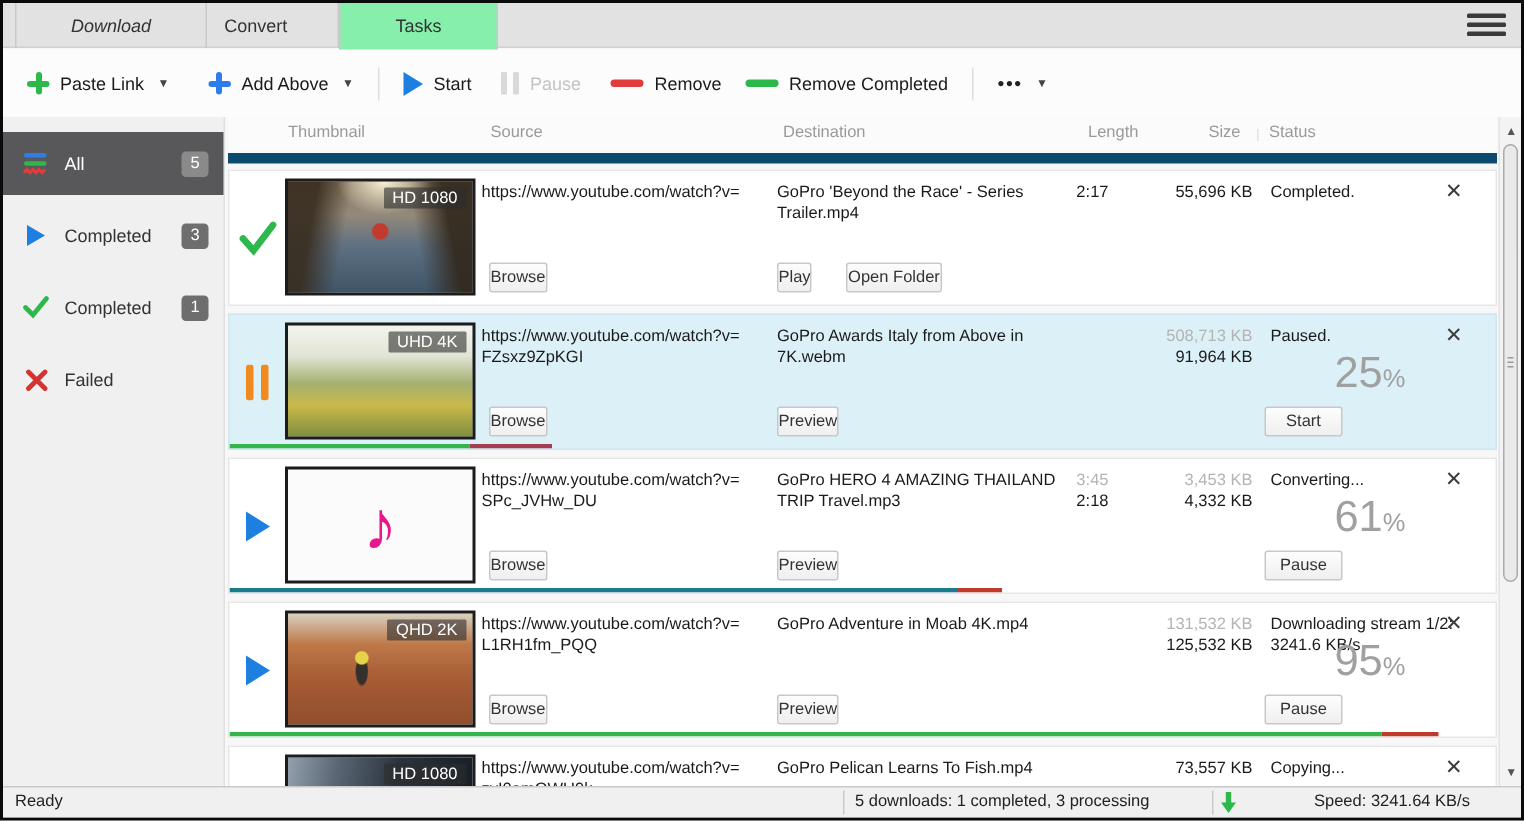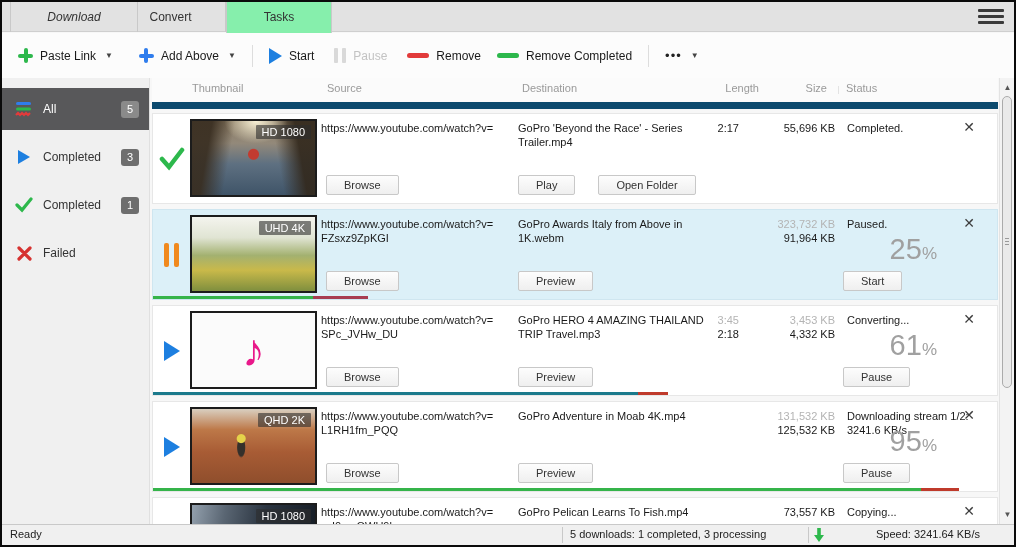--- a/index.html
+++ b/index.html
@@ -78,7 +78,7 @@
 
   .url{position:absolute;left:168px;top:7px;width:190px;line-height:14px;}
   .browse{position:absolute;left:173px;bottom:8px;}
-  .btn{font-size:11px;color:#333;background:linear-gradient(#fdfdfd,#efefef);border:1px solid #c8c8c8;border-radius:2px;padding:3px 17px;cursor:pointer;}
+  .btn{font-size:11px;color:#333;background:linear-gradient(#fdfdfd,#efefef);border:1px solid #c8c8c8;border-radius:2px;padding:3px 0;cursor:pointer;}
   .fname{position:absolute;left:365px;top:7px;width:205px;line-height:14px;}
   .dest-btns{position:absolute;left:365px;bottom:8px;display:flex;gap:23px;}
   .len,.size{position:absolute;top:7px;line-height:14px;text-align:right;}

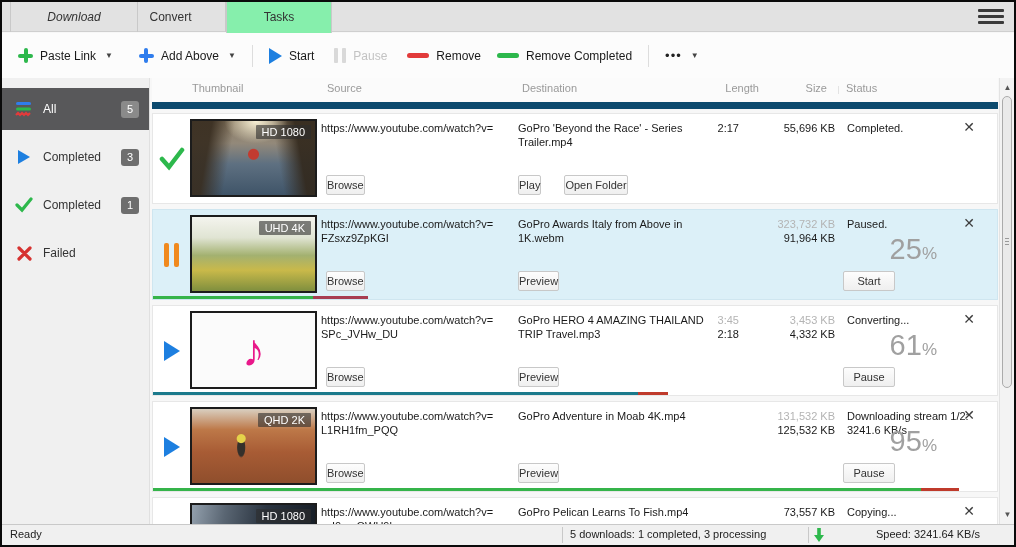--- a/index.html
+++ b/index.html
@@ -275,7 +275,7 @@
               <div class="url2">FZsxz9ZpKGI</div>
             </div>
     <button class="btn browse">Browse</button>
-    <div class="fname">GoPro Awards  Italy from Above in 1K.webm</div>
+    <div class="fname">GoPro Awards  Italy from Above in 7K.webm</div>
     <div class="dest-btns">
               <button class="btn">Preview</button>
             </div>

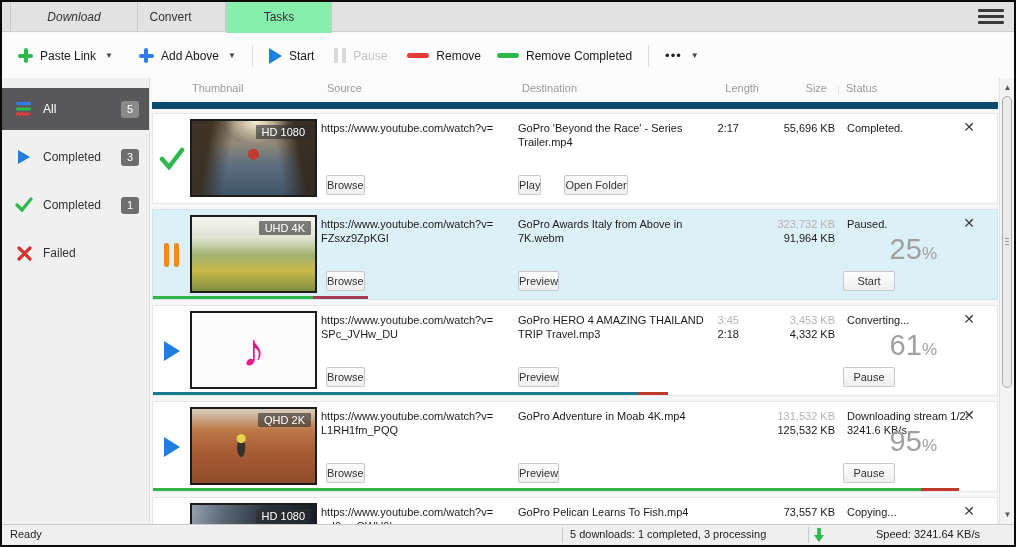--- a/index.html
+++ b/index.html
@@ -284,7 +284,7 @@
               <div class="b"></div>
             </div>
     <div class="size">
-              <div class="grayval g">323,732 KB</div>
+              <div class="grayval g">508,713 KB</div>
               <div class="b">91,964 KB</div>
             </div>
     <div class="status-text">

